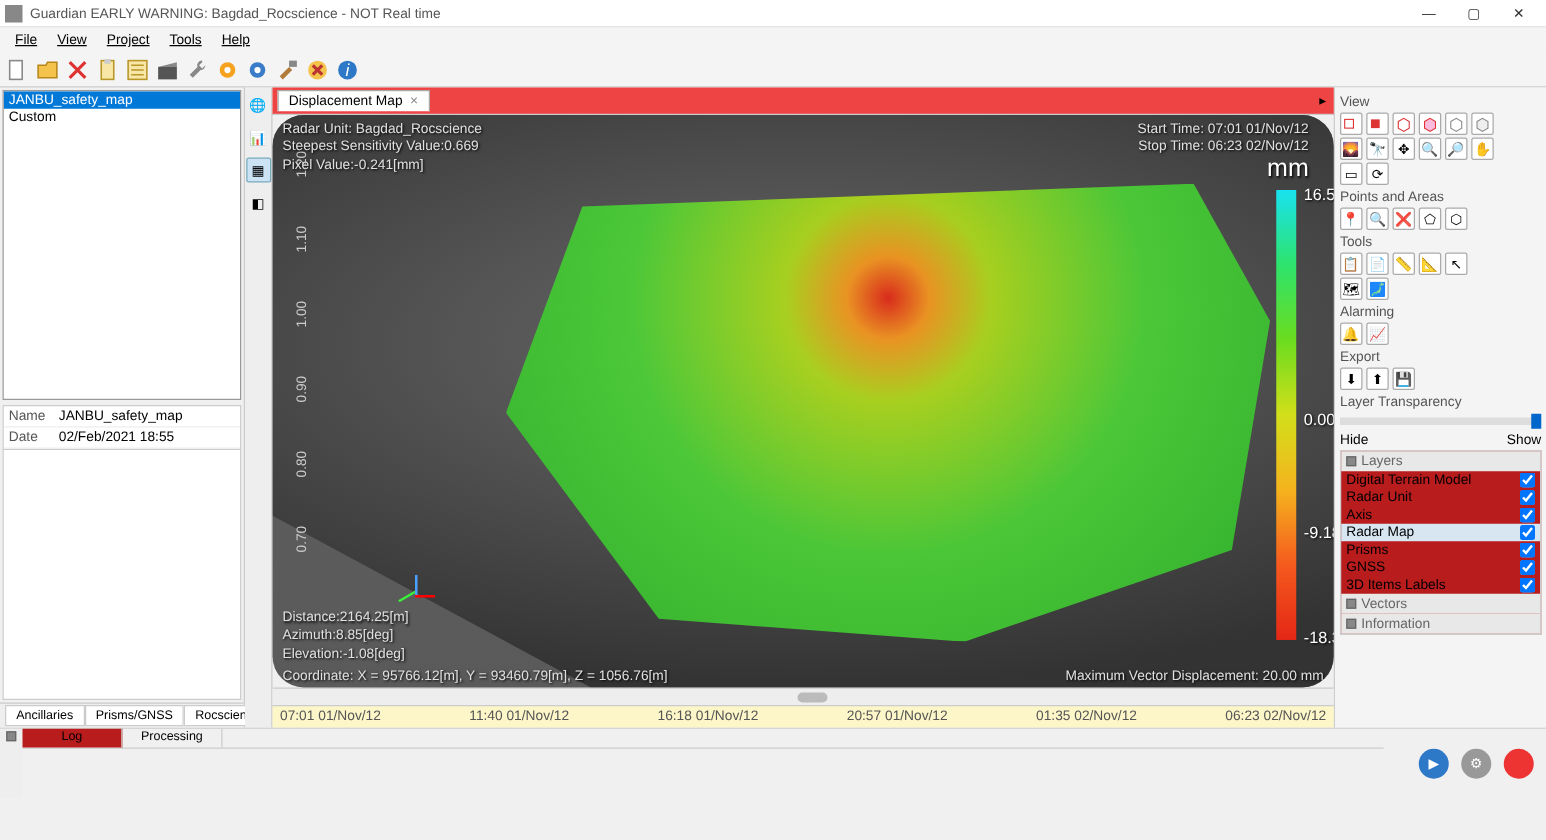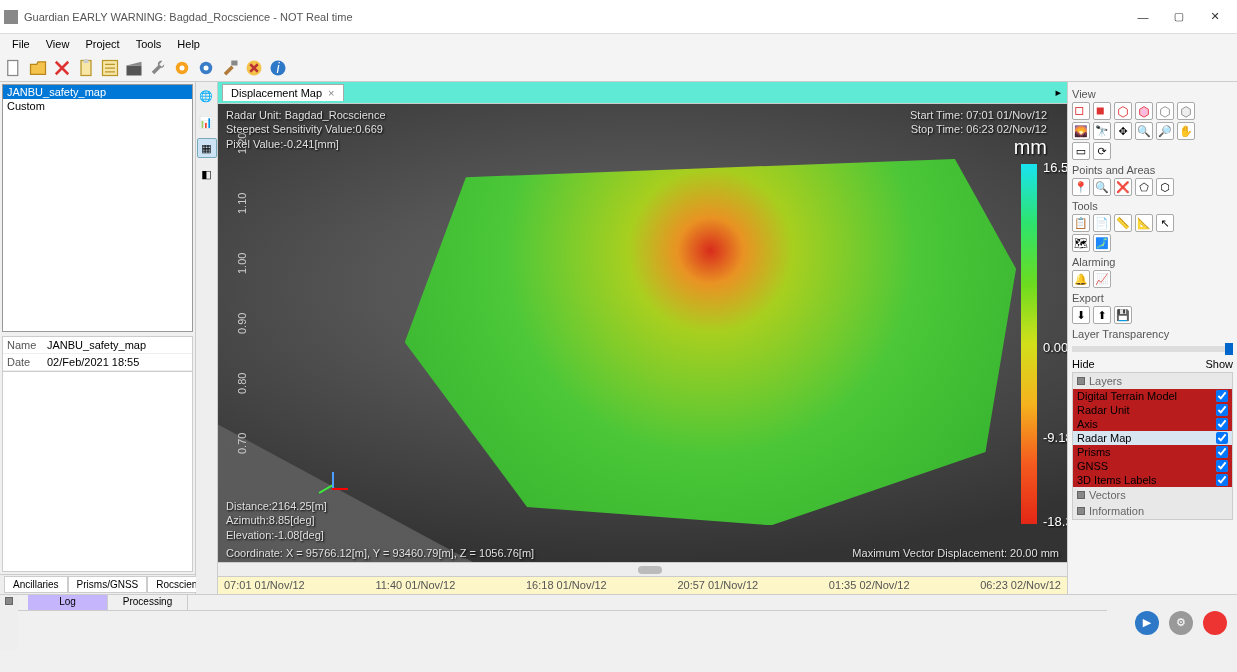--- a/index.html
+++ b/index.html
@@ -4,7 +4,7 @@
 <style>
 * { box-sizing: border-box; margin: 0; padding: 0; font-family: "Segoe UI", Tahoma, sans-serif; font-size: 11px; }
 html, body { width: 1237px; height: 672px; overflow: hidden; background: #f0f0f0; }
-.titlebar { height: 34px; background: #fff; display: flex; align-items: center; padding: 5px 4px; border-bottom: 1px solid #ddd; }
+.titlebar { height: 22px; background: #fff; display: flex; align-items: center; padding: 5px 4px; border-bottom: 1px solid #ddd; }
 .titlebar .icon { width: 14px; height: 14px; background: #888; margin-right: 6px; }
 .titlebar .title { flex: 1; color: #555; }
 .titlebar .wbtn { width: 36px; height: 20px; display: flex; align-items: center; justify-content: center; color: #333; cursor: pointer; }

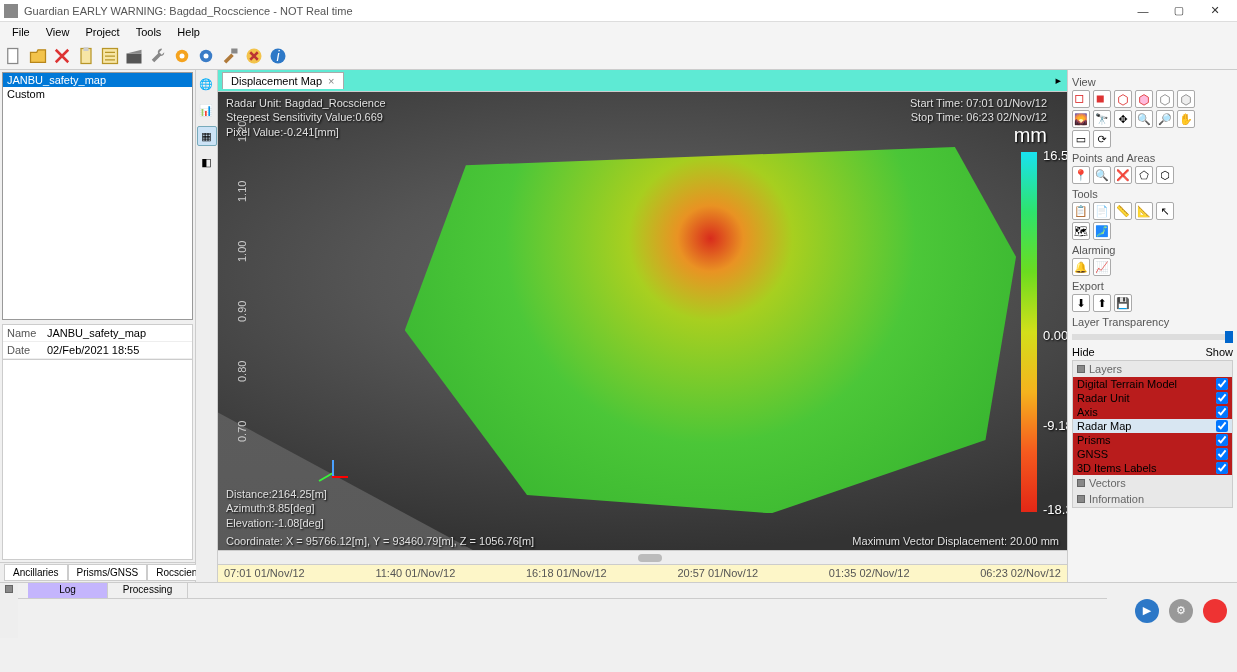--- a/index.html
+++ b/index.html
@@ -8,7 +8,7 @@
 .titlebar .icon { width: 14px; height: 14px; background: #888; margin-right: 6px; }
 .titlebar .title { flex: 1; color: #555; }
 .titlebar .wbtn { width: 36px; height: 20px; display: flex; align-items: center; justify-content: center; color: #333; cursor: pointer; }
-.menubar { height: 20px; display: flex; align-items: center; padding: 0 6px; gap: 4px; background: #f4f4f4; }
+.menubar { height: 20px; display: flex; align-items: center; padding: 0 6px; gap: 4px; background: #f4f4f4; text-decoration: underline; }
 .menubar span { padding: 2px 6px; cursor: pointer; }
 .toolbar { height: 28px; display: flex; align-items: center; padding: 0 4px; gap: 4px; background: #f4f4f4; border-bottom: 1px solid #ccc; }
 .tbtn { width: 20px; height: 20px; display: flex; align-items: center; justify-content: center; cursor: pointer; border-radius: 2px; }

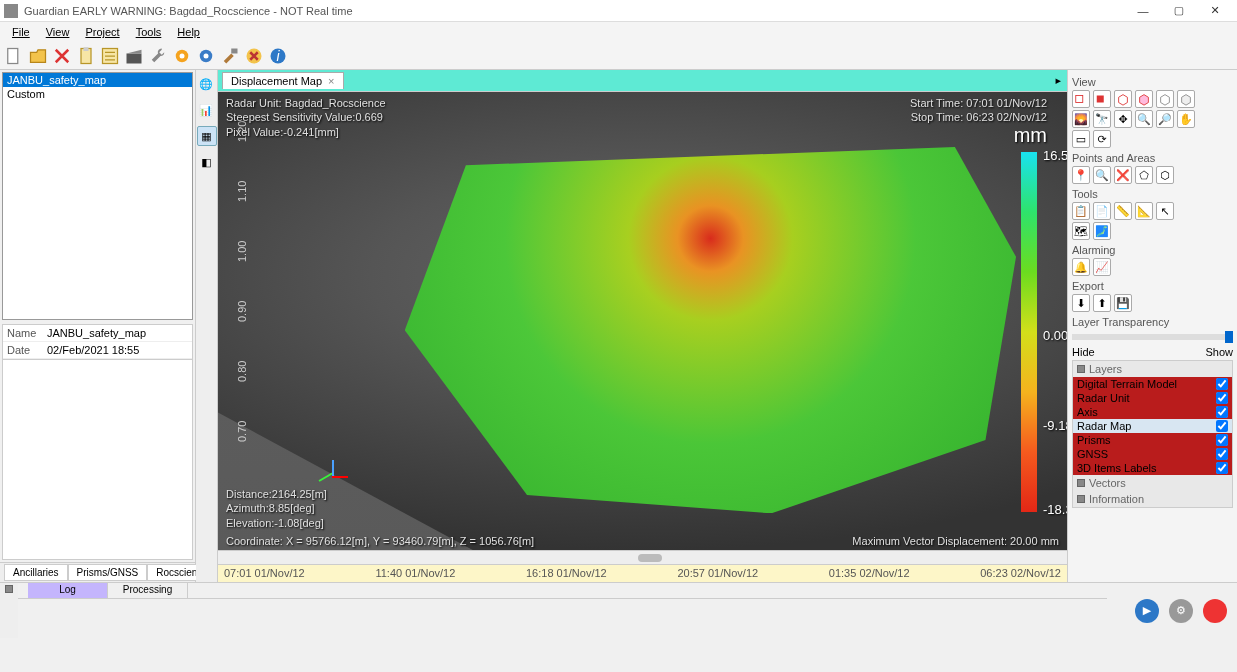--- a/index.html
+++ b/index.html
@@ -26,7 +26,7 @@
 .center { flex: 1; display: flex; flex-direction: column; position: relative; }
 .vstrip { width: 22px; background: #eee; border-right: 1px solid #ccc; display: flex; flex-direction: column; align-items: center; padding-top: 4px; gap: 6px; }
 .ctop { display: flex; height: 100%; }
-.tabhdr { height: 22px; background: #5eead4; border-bottom: 1px solid #ccc; display: flex; align-items: center; padding-left: 4px; }
+.tabhdr { height: 22px; background: #ef4444; border-bottom: 1px solid #ccc; display: flex; align-items: center; padding-left: 4px; }
 .tab { background: #fff; border: 1px solid #aaa; border-bottom: none; padding: 2px 8px; display: flex; align-items: center; gap: 6px; }
 .tab .x { color: #888; cursor: pointer; }
 .view3d { flex: 1; position: relative; background: linear-gradient(#606060, #5a5a5a); overflow: hidden; }

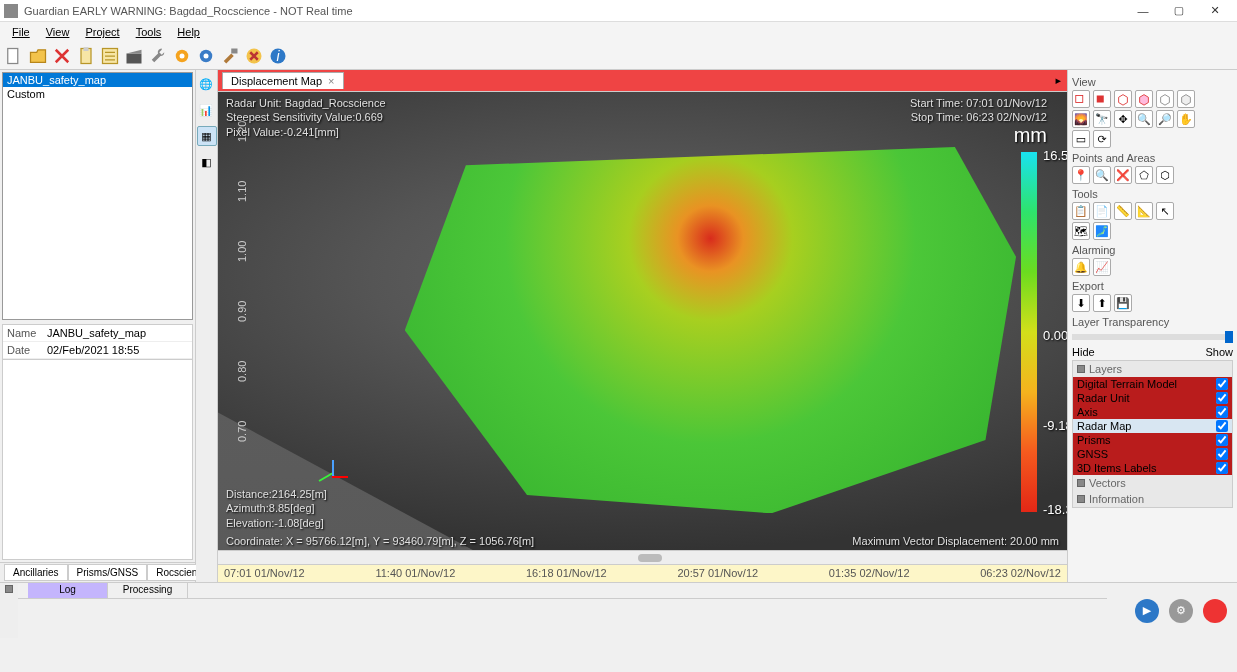--- a/index.html
+++ b/index.html
@@ -29,7 +29,7 @@
 .tabhdr { height: 22px; background: #ef4444; border-bottom: 1px solid #ccc; display: flex; align-items: center; padding-left: 4px; }
 .tab { background: #fff; border: 1px solid #aaa; border-bottom: none; padding: 2px 8px; display: flex; align-items: center; gap: 6px; }
 .tab .x { color: #888; cursor: pointer; }
-.view3d { flex: 1; position: relative; background: linear-gradient(#606060, #5a5a5a); overflow: hidden; }
+.view3d { flex: 1; position: relative; background: linear-gradient(#606060, #5a5a5a); overflow: hidden; border-radius: 25px; }
 .terrain { position: absolute; inset: 0; }
 .overlay-tl { position: absolute; top: 4px; left: 8px; color: #e0e0e0; text-shadow: 1px 1px 2px #000; line-height: 1.3; }
 .overlay-tr { position: absolute; top: 4px; right: 20px; color: #e0e0e0; text-align: right; text-shadow: 1px 1px 2px #000; line-height: 1.3; }

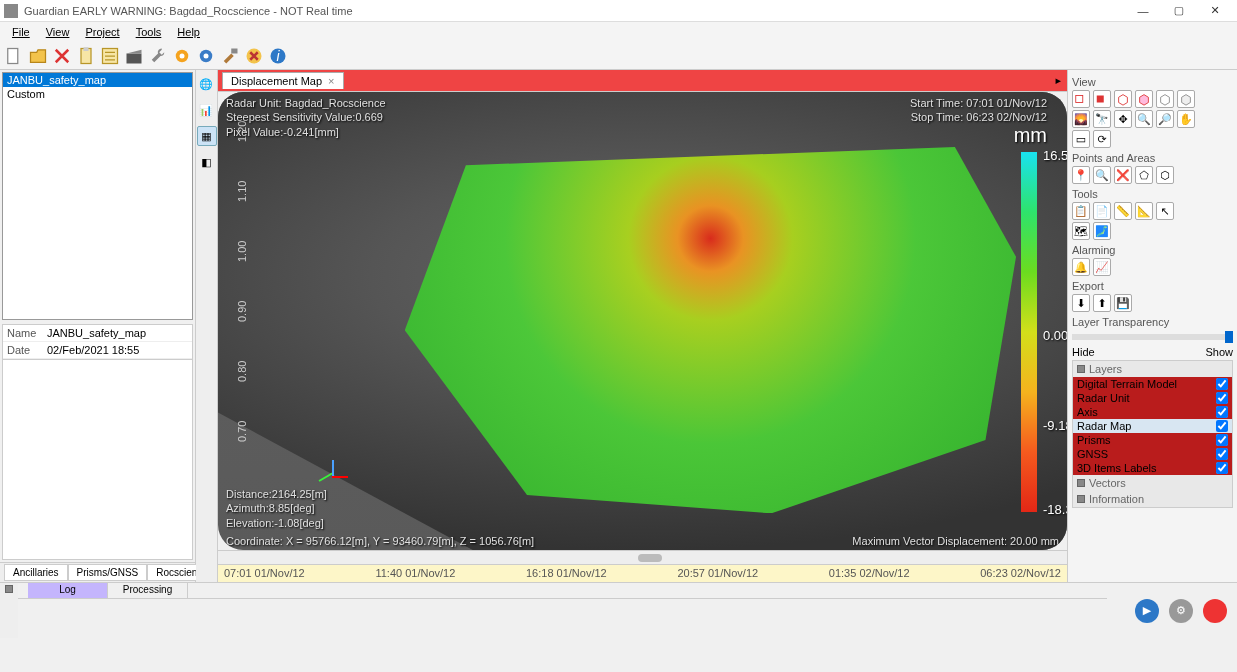--- a/index.html
+++ b/index.html
@@ -64,7 +64,7 @@
 .log-body { flex: 1; display: flex; flex-direction: column; }
 .log-tabs { height: 16px; display: flex; border-bottom: 1px solid #ccc; }
 .log-tabs .lt { width: 80px; text-align: center; border-right: 1px solid #ccc; font-size: 10px; padding-top: 1px; cursor: pointer; }
-.log-tabs .lt.active { background: #c4b5fd; margin-left: 10px; }
+.log-tabs .lt.active { background: #b91c1c; }
 .log-lines { flex: 1; background: #fff; padding: 2px 6px; font-size: 10px; line-height: 1.3; overflow: auto; }
 .footer-ctrl { width: 130px; display: flex; align-items: center; justify-content: flex-end; gap: 10px; padding-right: 10px; }
 .circ { width: 24px; height: 24px; border-radius: 50%; display: flex; align-items: center; justify-content: center; cursor: pointer; }

